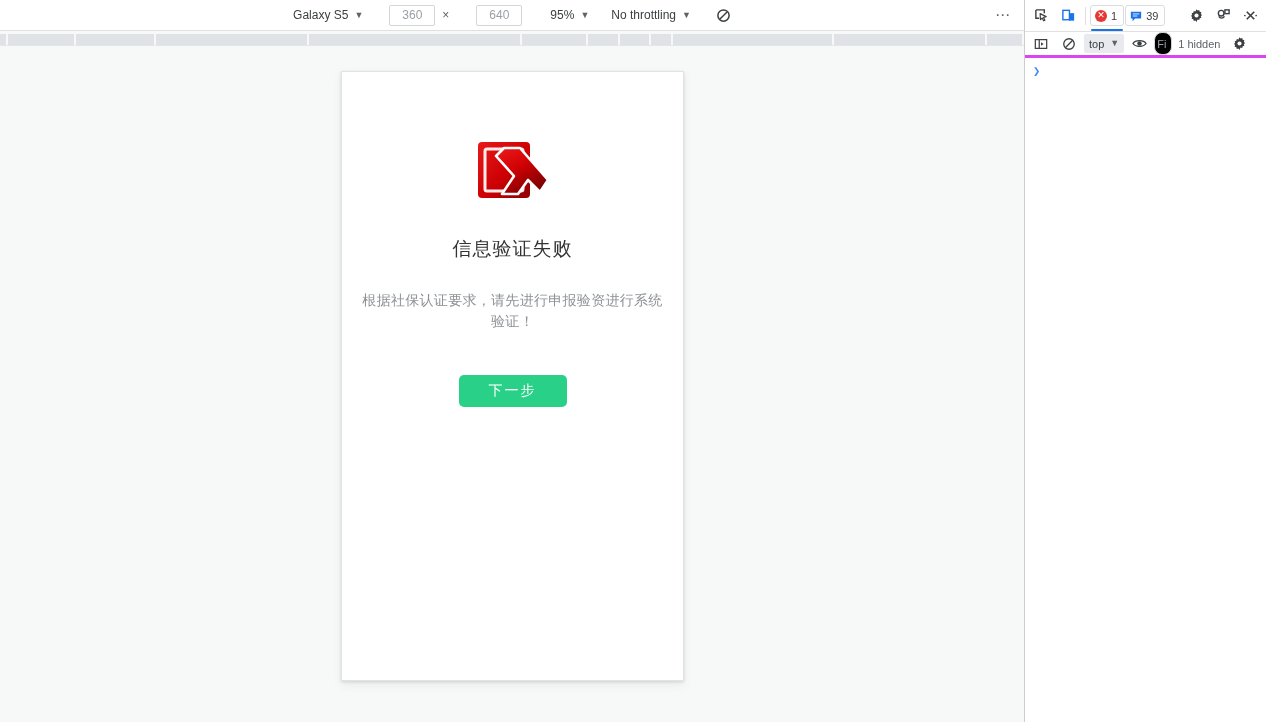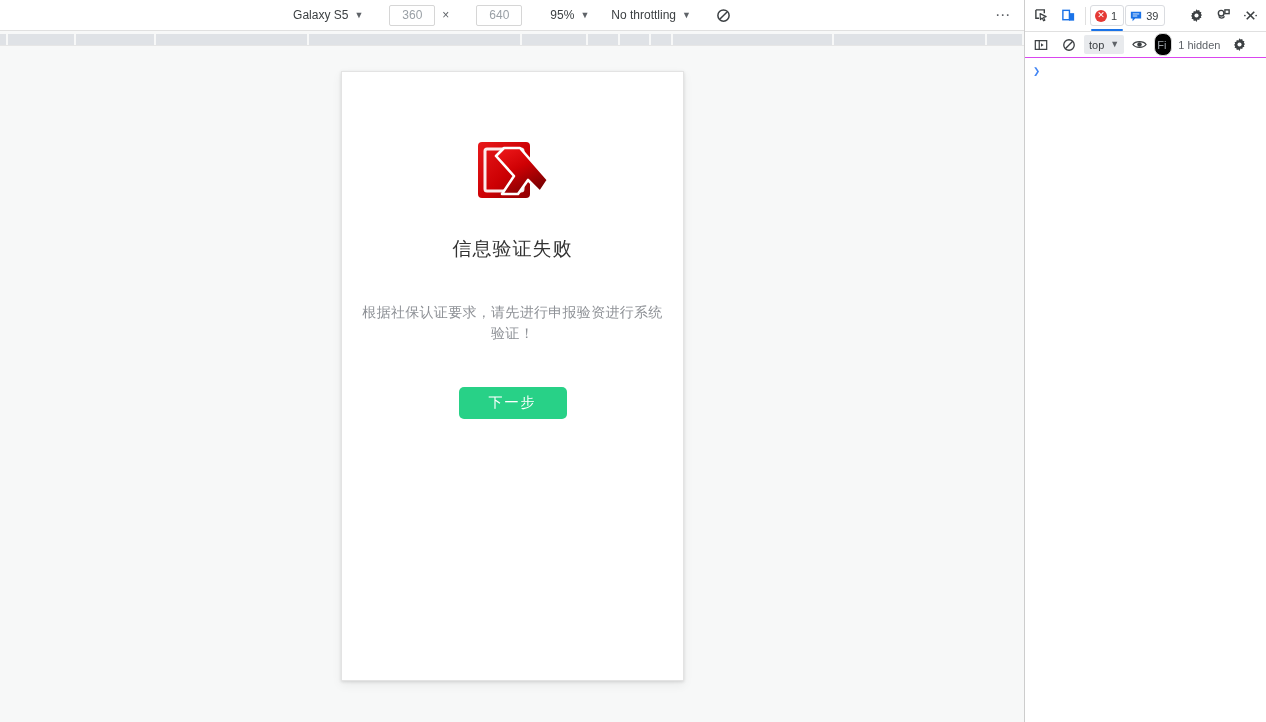--- a/index.html
+++ b/index.html
@@ -136,7 +136,7 @@
 
   .dev-filterbar {
     height: 26px; display: flex; align-items: center;
-    border-bottom: 1px solid #d946ef; padding: 0 3px; gap: 2px;
+    border-bottom: 3px solid #d946ef; padding: 0 3px; gap: 2px;
   }
   .ctx-select {
     height: 19px; display: flex; align-items: center;

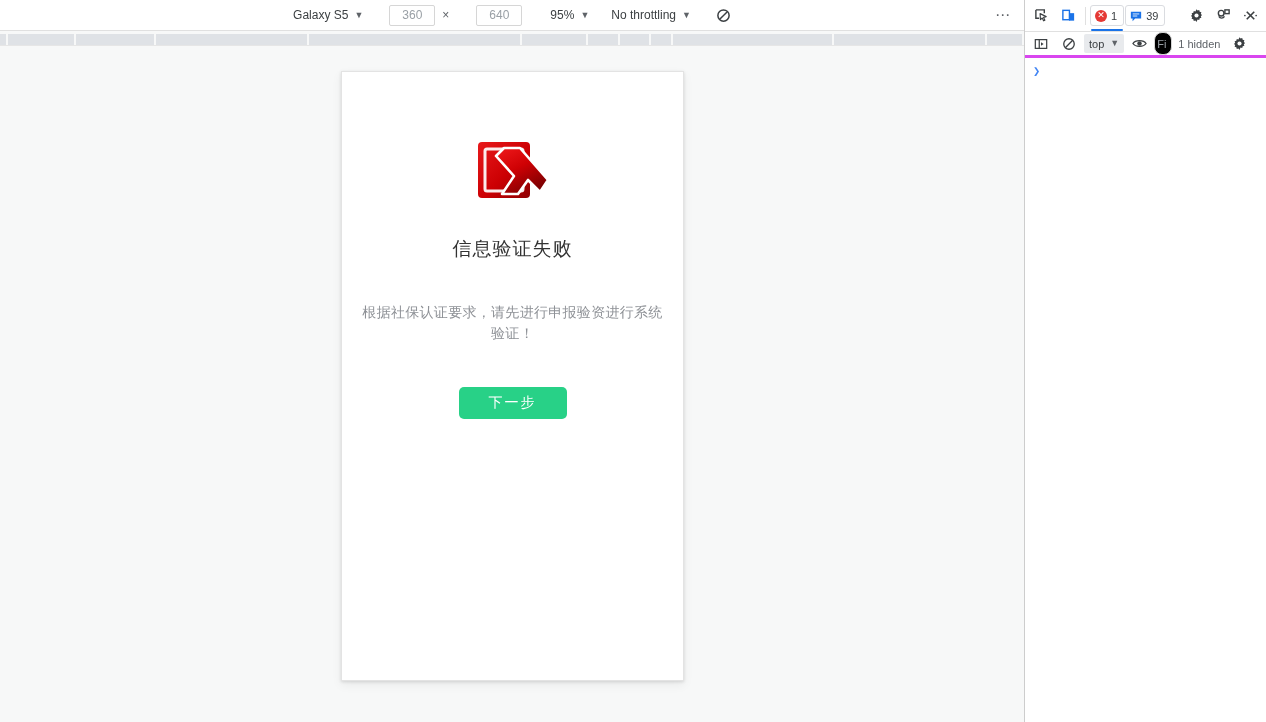--- a/index.html
+++ b/index.html
@@ -88,7 +88,7 @@
   .err-icon { width: 78px; height: 72px; margin-bottom: 30px; }
   .page-title {
     font-size: 19px; color: #333333; font-weight: 400;
-    letter-spacing: 1px; margin-bottom: 40px;
+    letter-spacing: 1px; margin-bottom: 28px;
     font-family: "Liberation Sans", "DejaVu Sans", sans-serif;
   }
   .page-desc {

